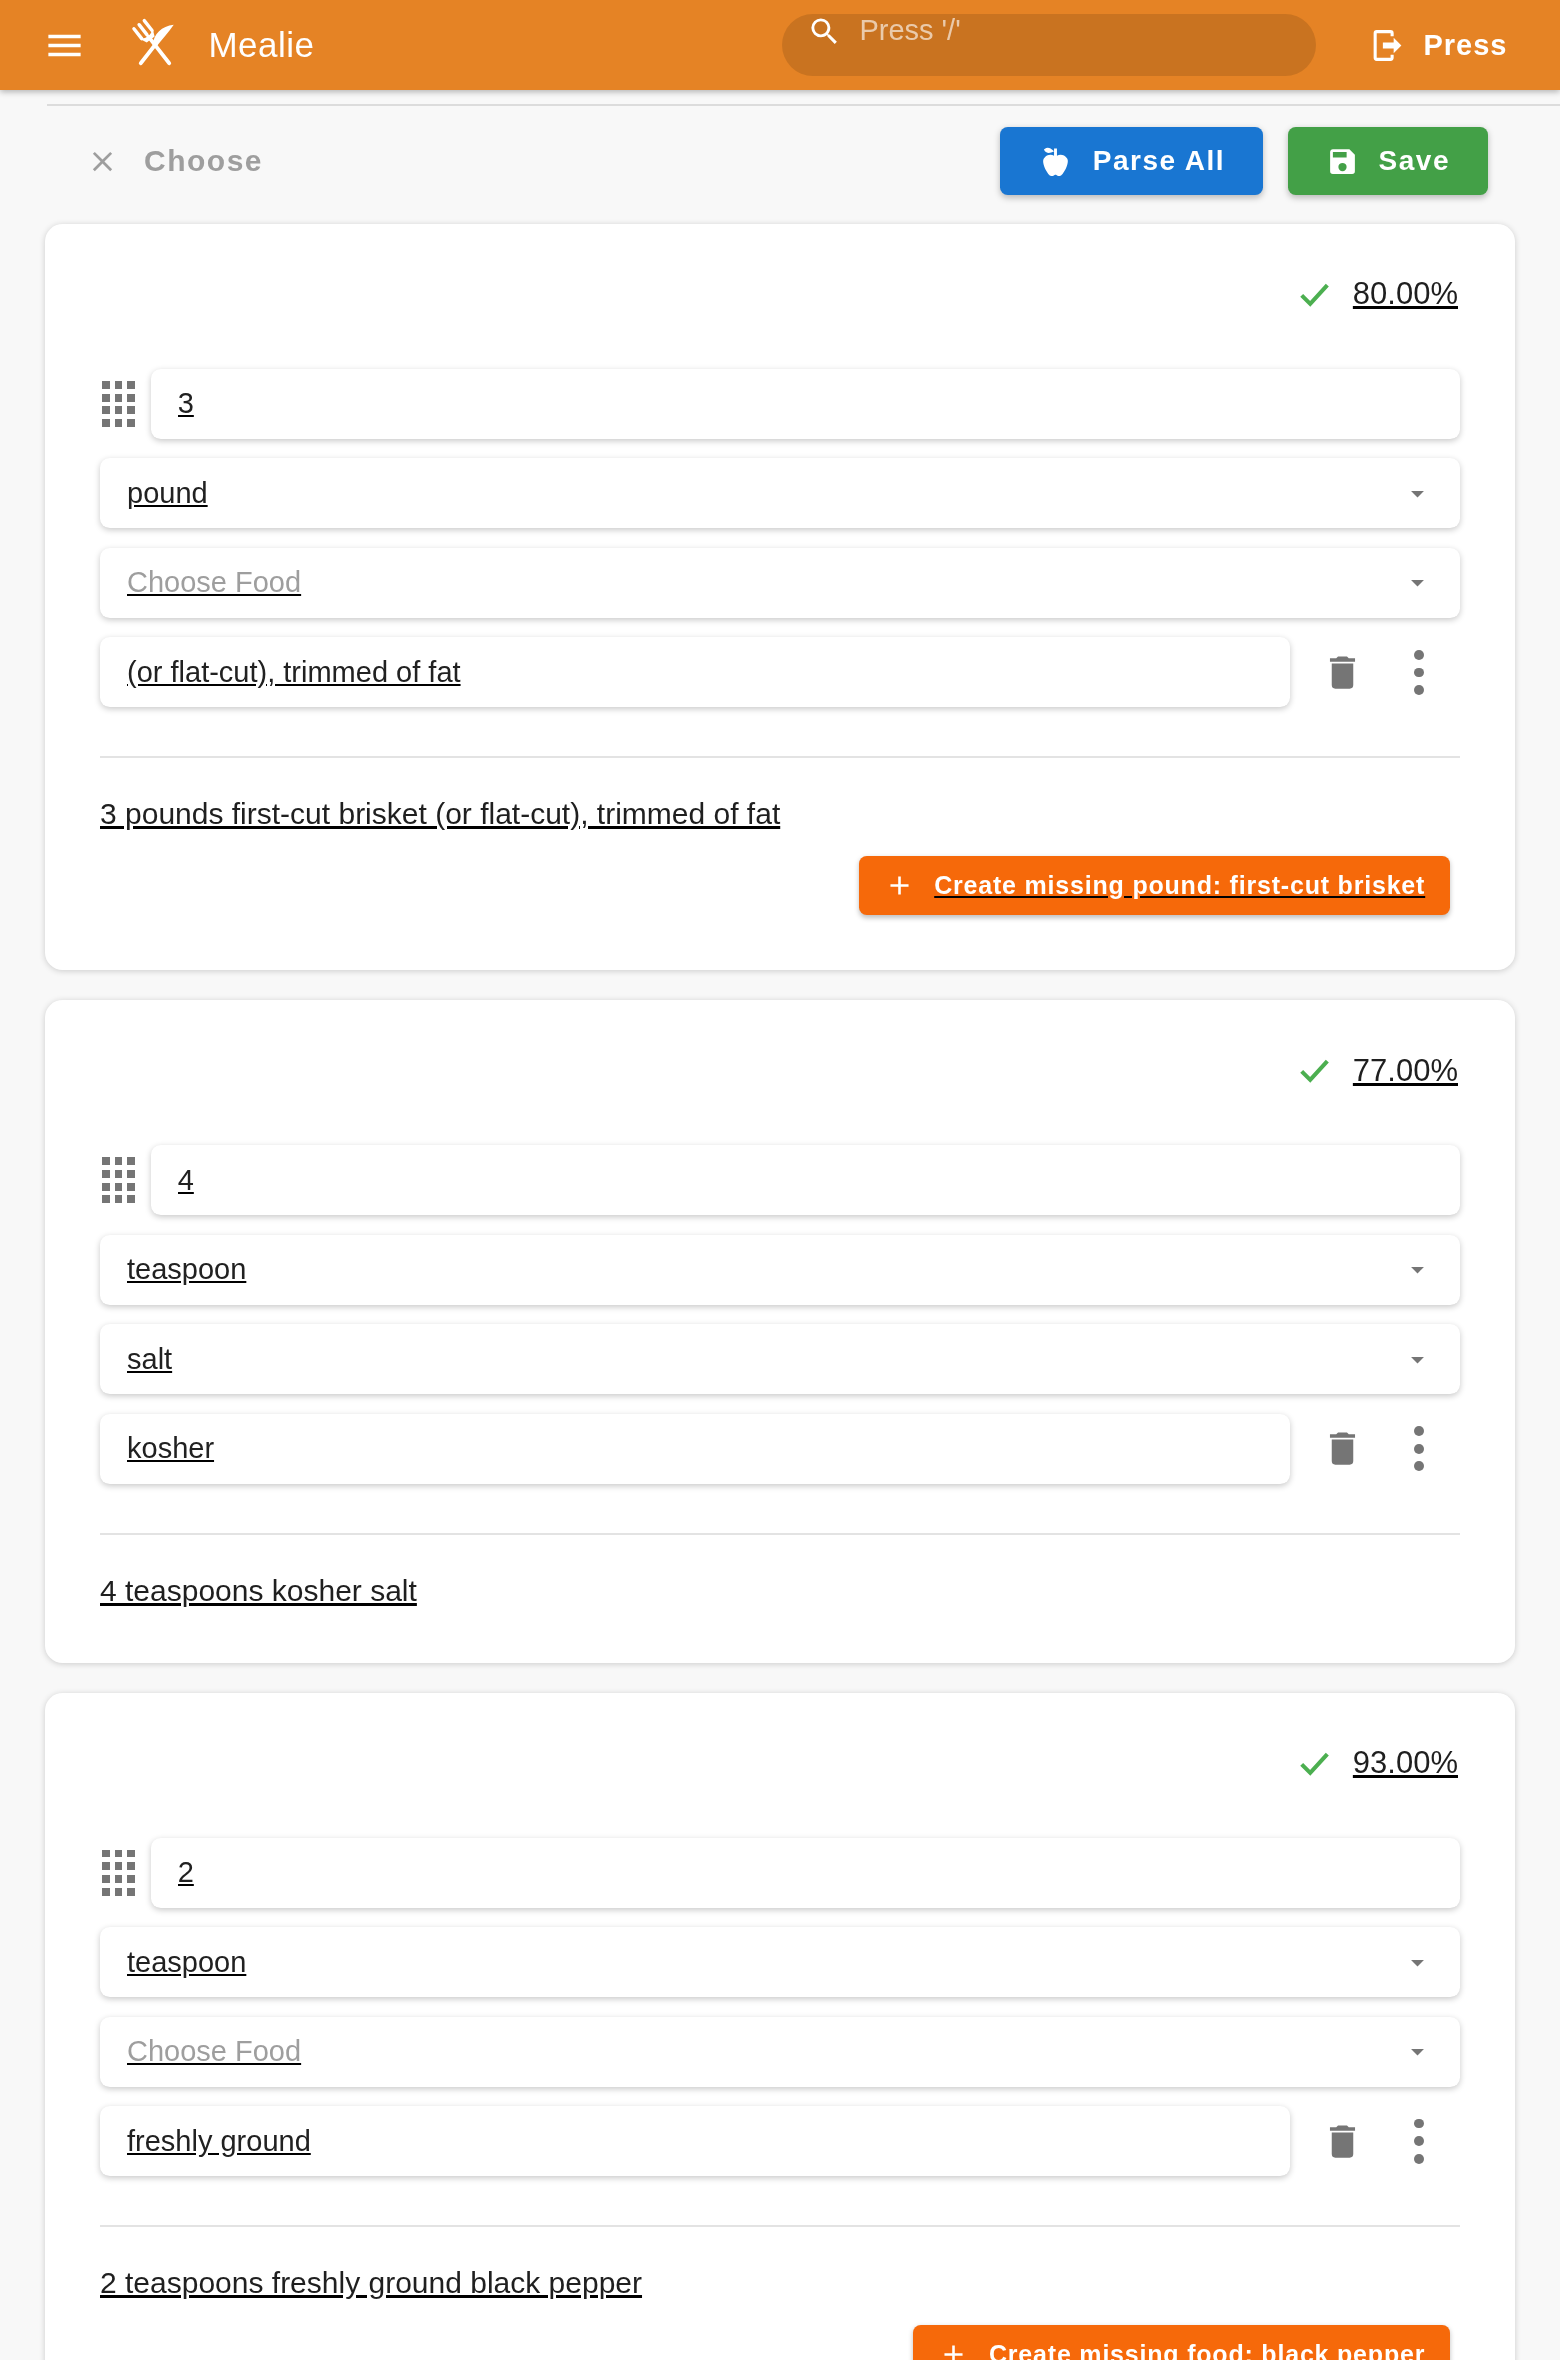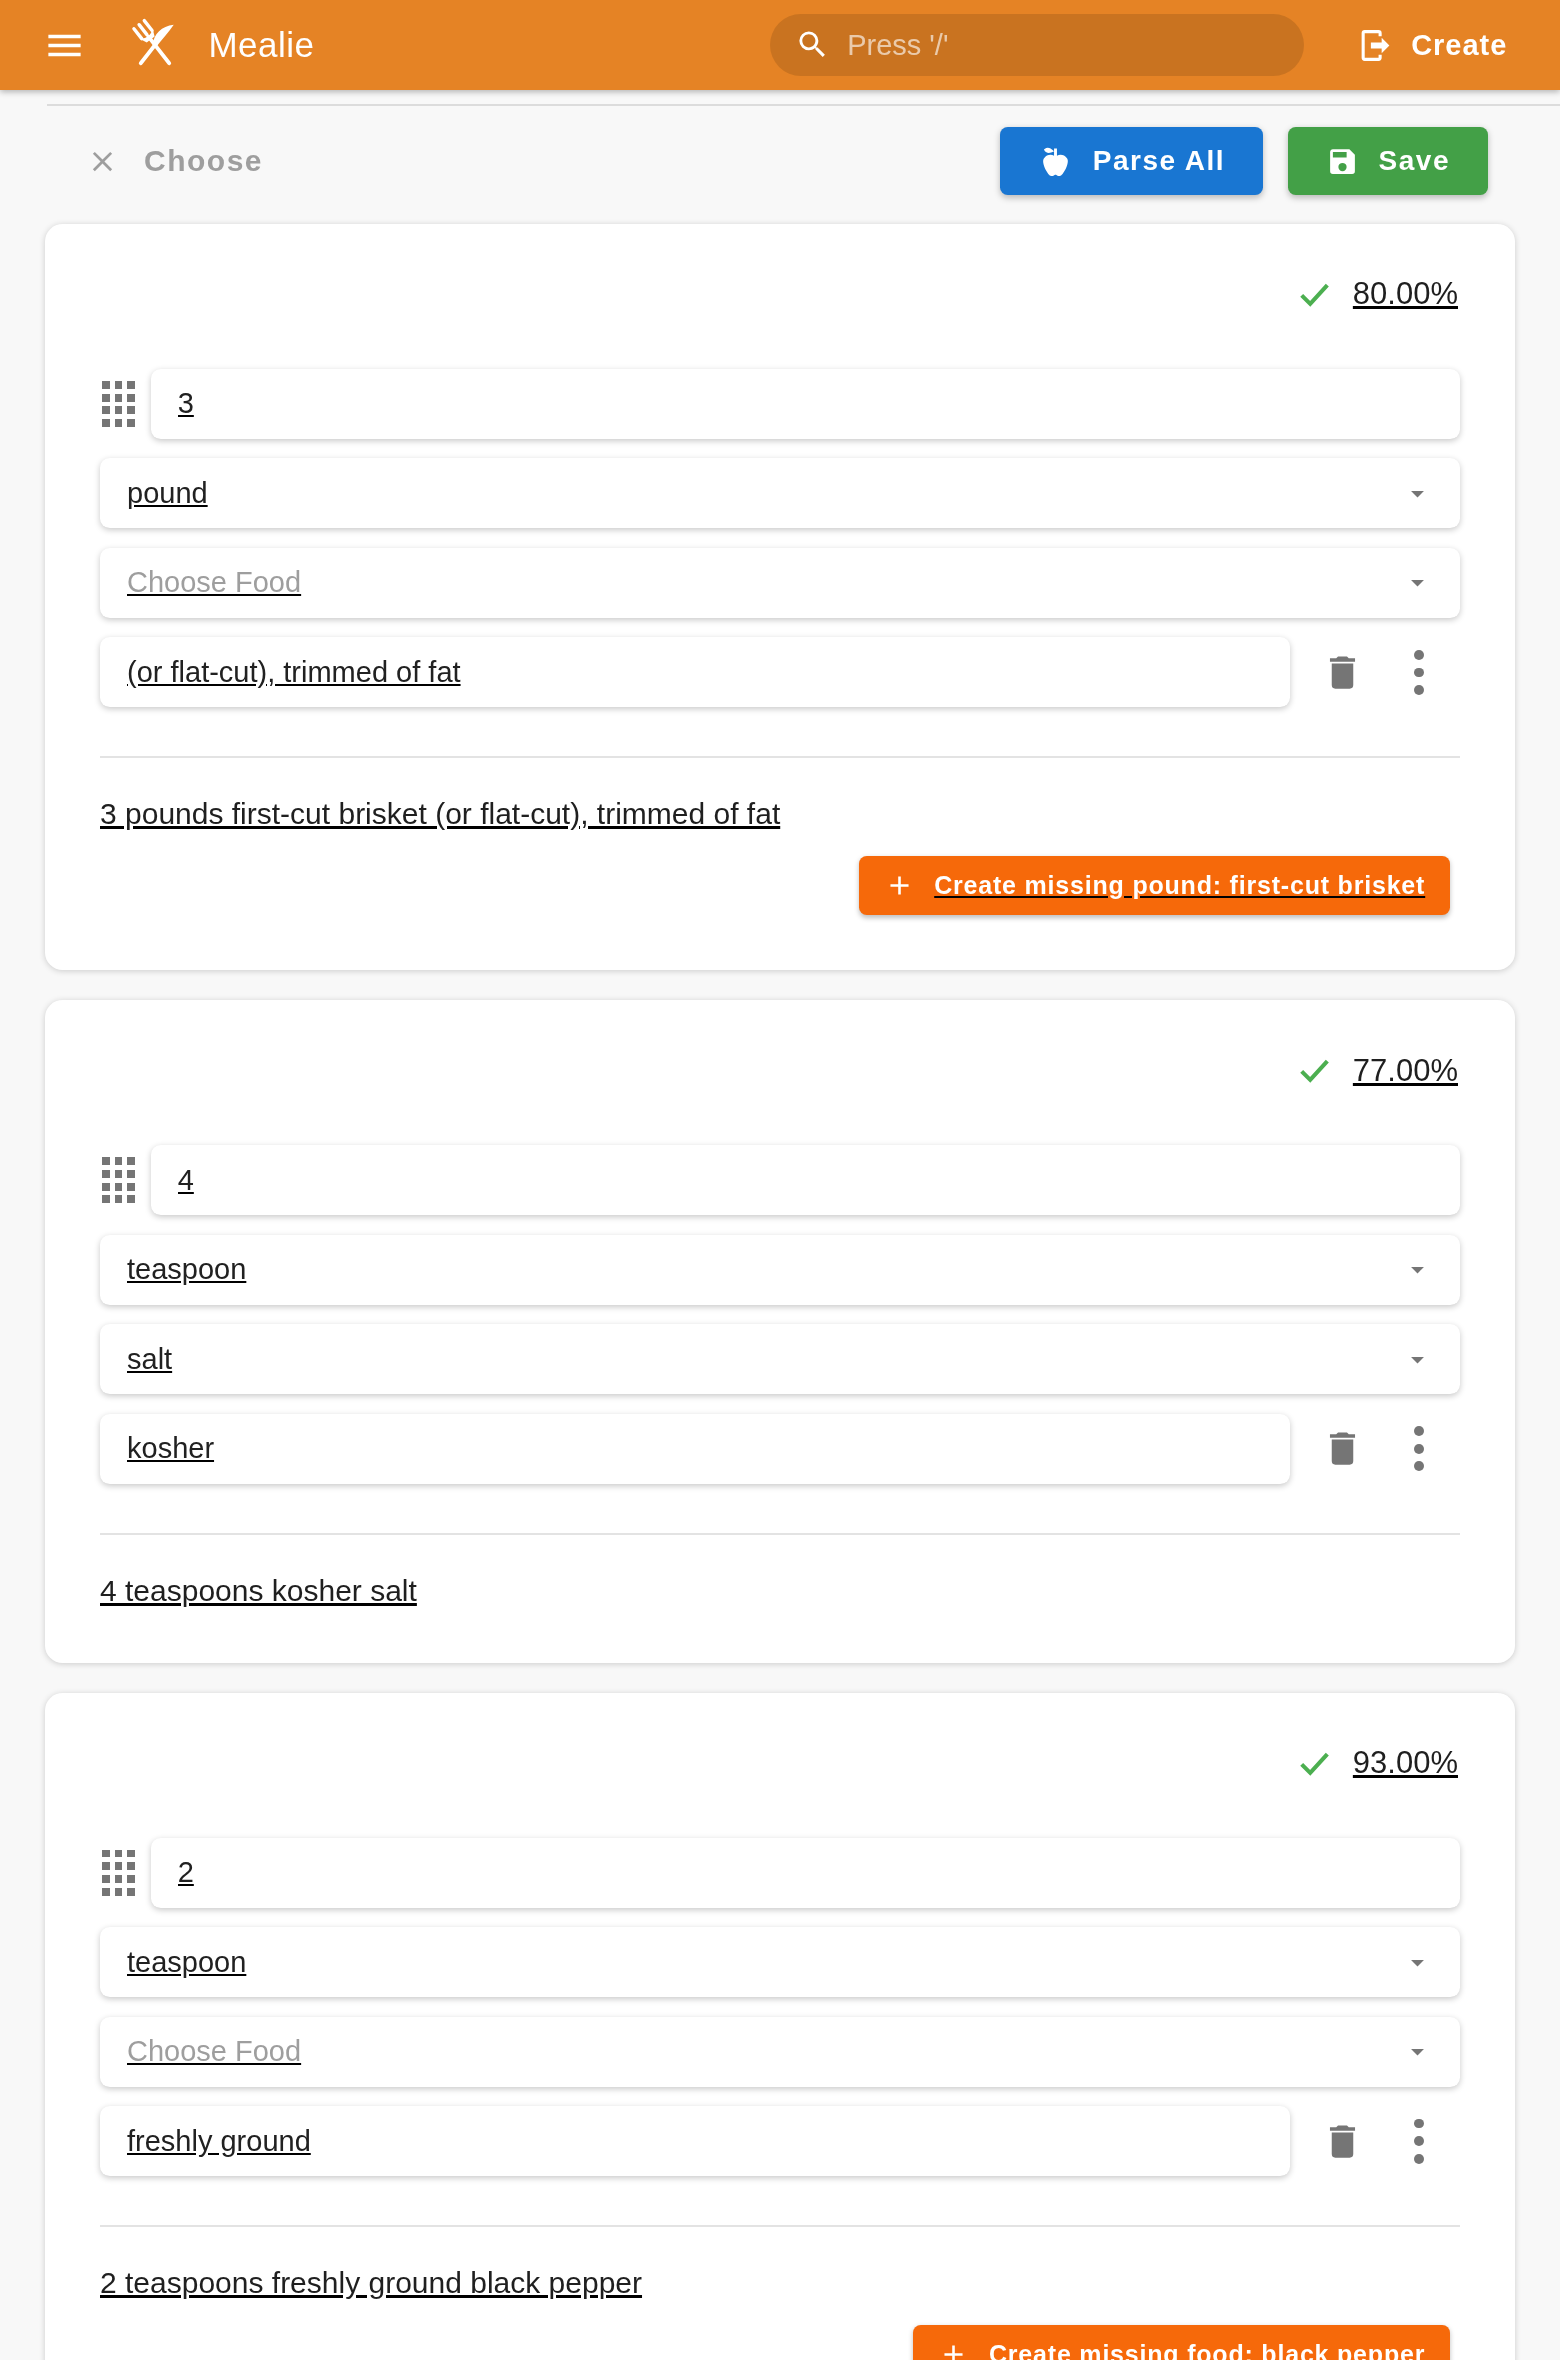--- a/index.html
+++ b/index.html
@@ -15,8 +15,8 @@
   .appbar .logo { width:60px; height:60px; margin-left:33px; }
   .appbar .title { color:#fff; font-size:35px; font-weight:400; margin-left:23.4px; letter-spacing:0.5px; }
   .search-pill { margin-left:auto; width:534px; height:62px; border-radius:31px;
-    background:var(--search-pill,#C97320); display:flex; align-items:flex-end;
-    padding:14px 25px; cursor:text; }
+    background:var(--search-pill,#C97320); display:flex; align-items:flex-start;
+    padding:0 25px; cursor:text; }
   .search-pill input { background:transparent; border:none; outline:none;
     color:#fff; font-size:29px; margin-left:17.6px; width:390px;
     font-family:"Liberation Sans", sans-serif; }

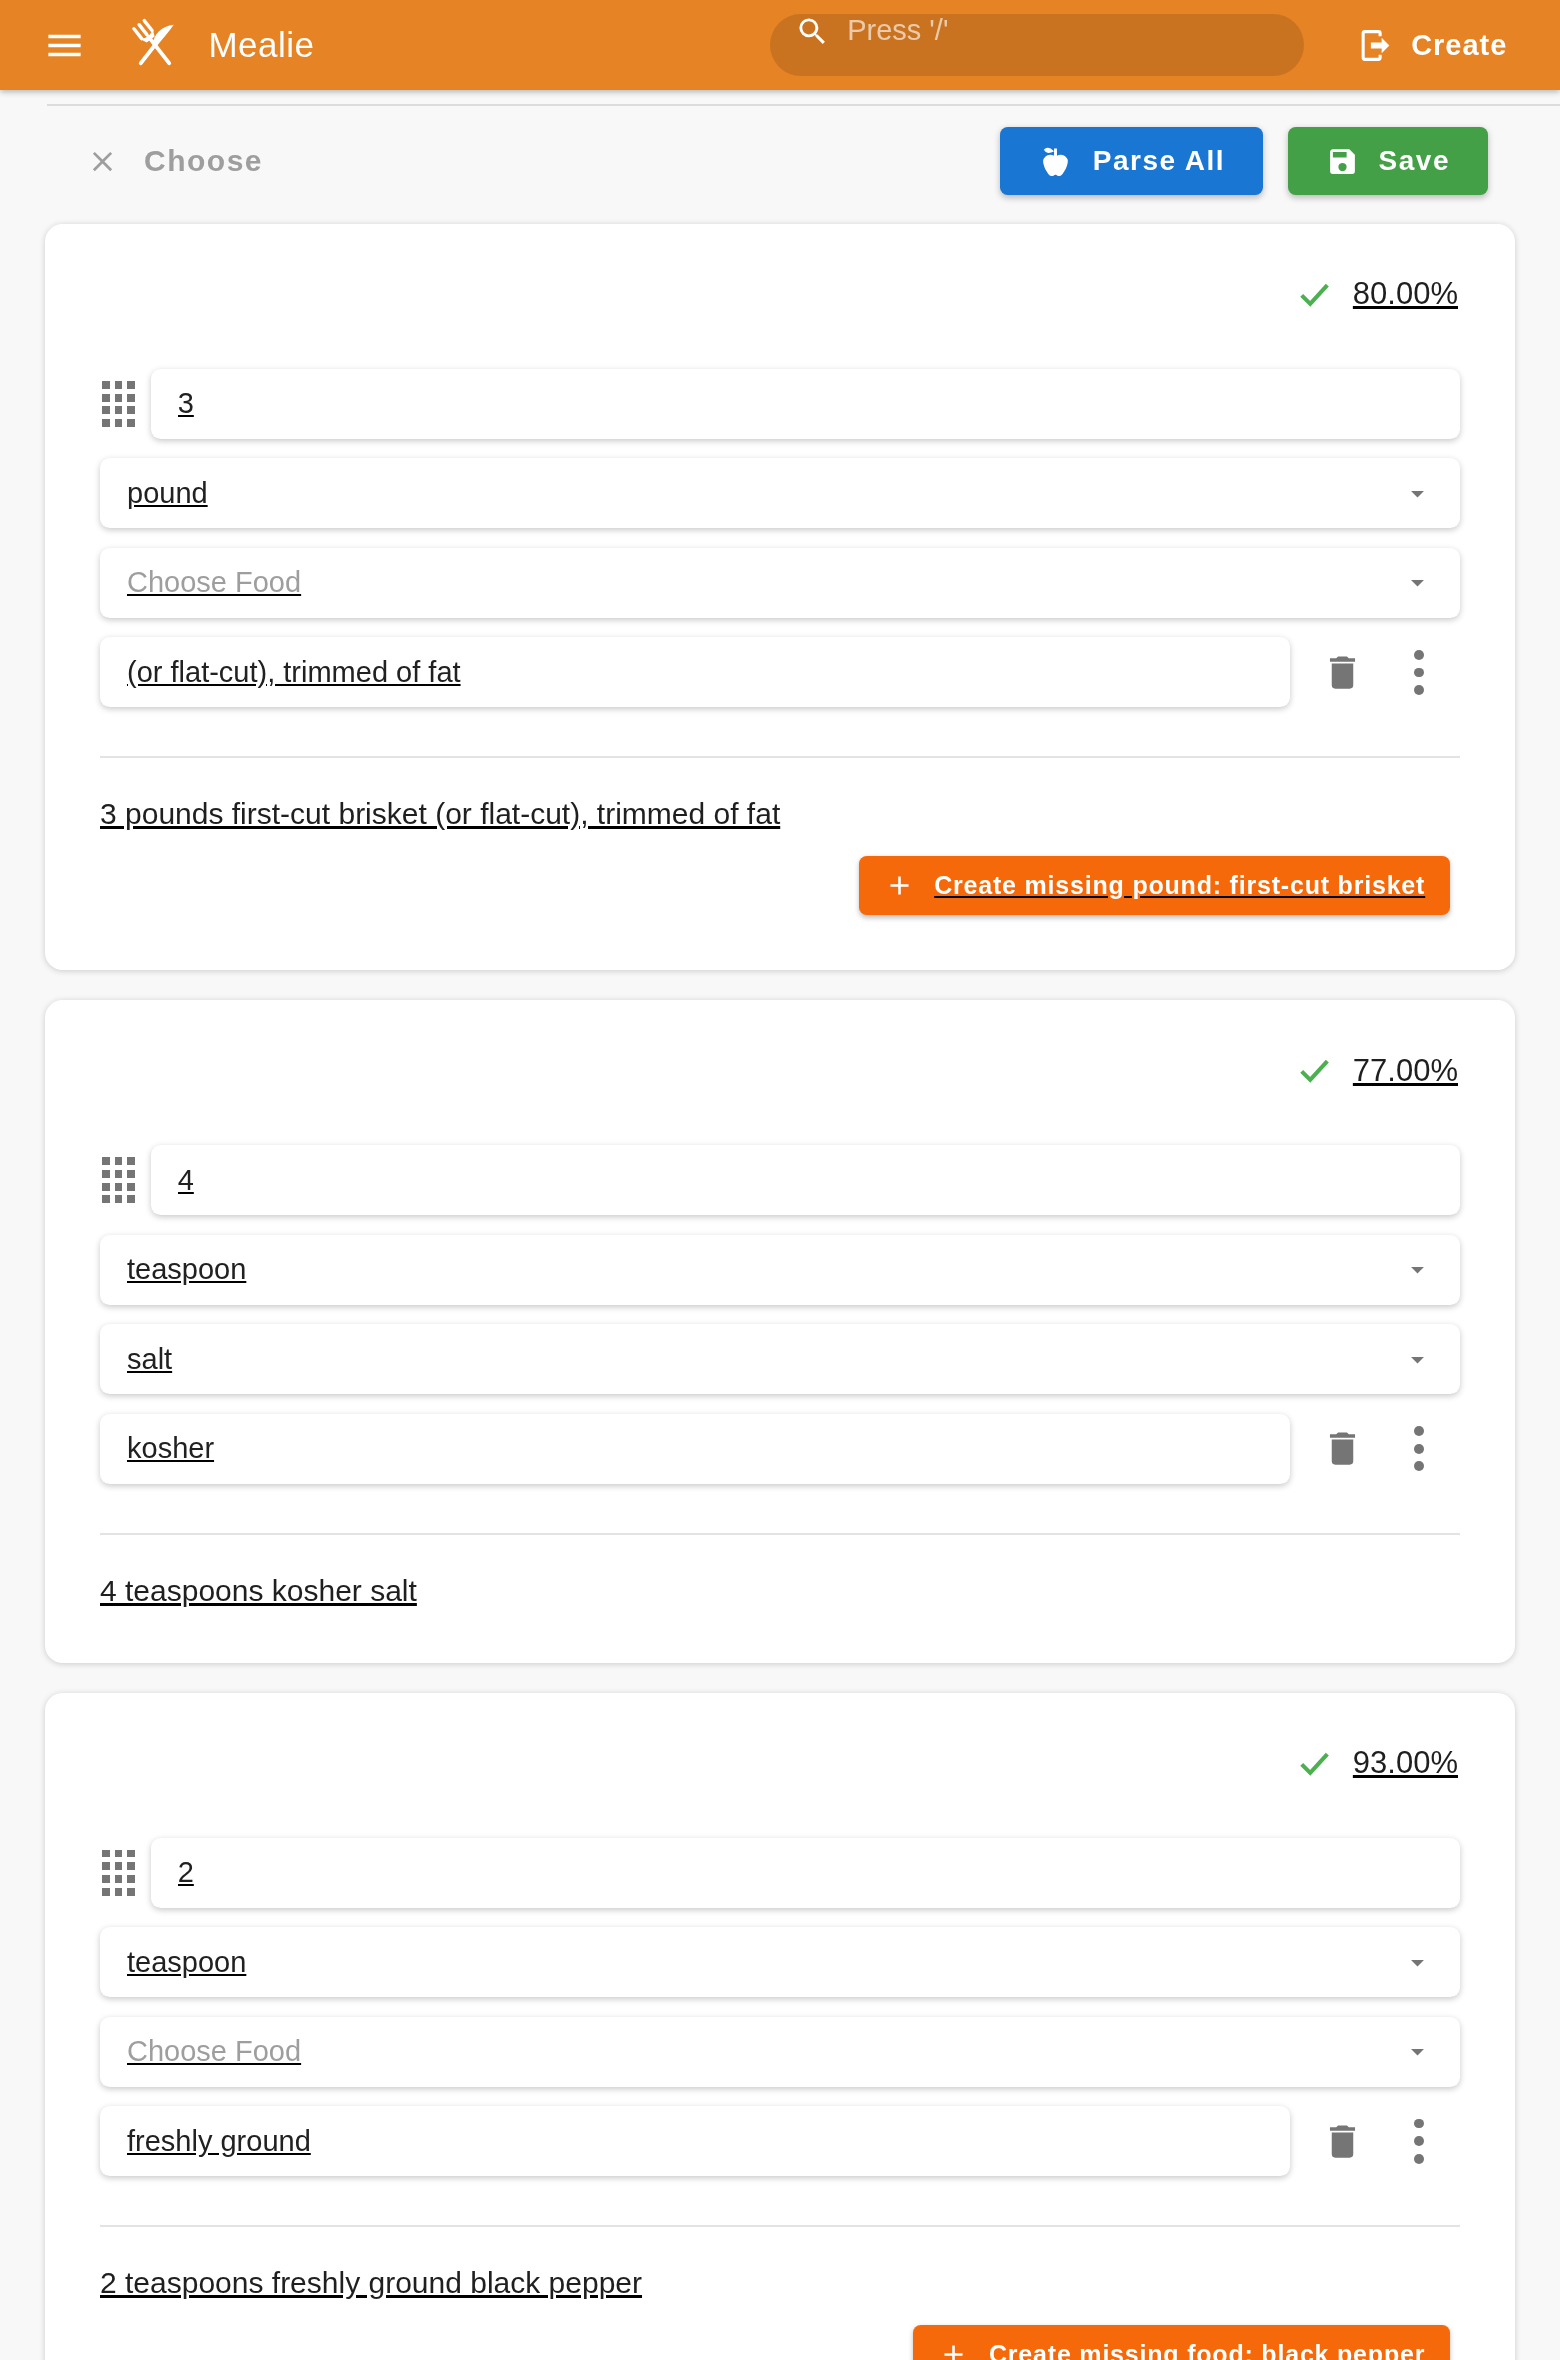--- a/index.html
+++ b/index.html
@@ -115,7 +115,7 @@
     <svg width="37" height="37" viewBox="0 0 24 24">
         <path fill="#fff" d="M16,17V14H9V10H16V7L21,12L16,17M14,2A2,2 0 0,1 16,4V6H14V4H5V20H14V18H16V20A2,2 0 0,1 14,22H5A2,2 0 0,1 3,20V4A2,2 0 0,1 5,2H14Z"></path>
       </svg>
-    <span>Create</span>
+    <span>Press</span>
   </button>
 </header>
 

